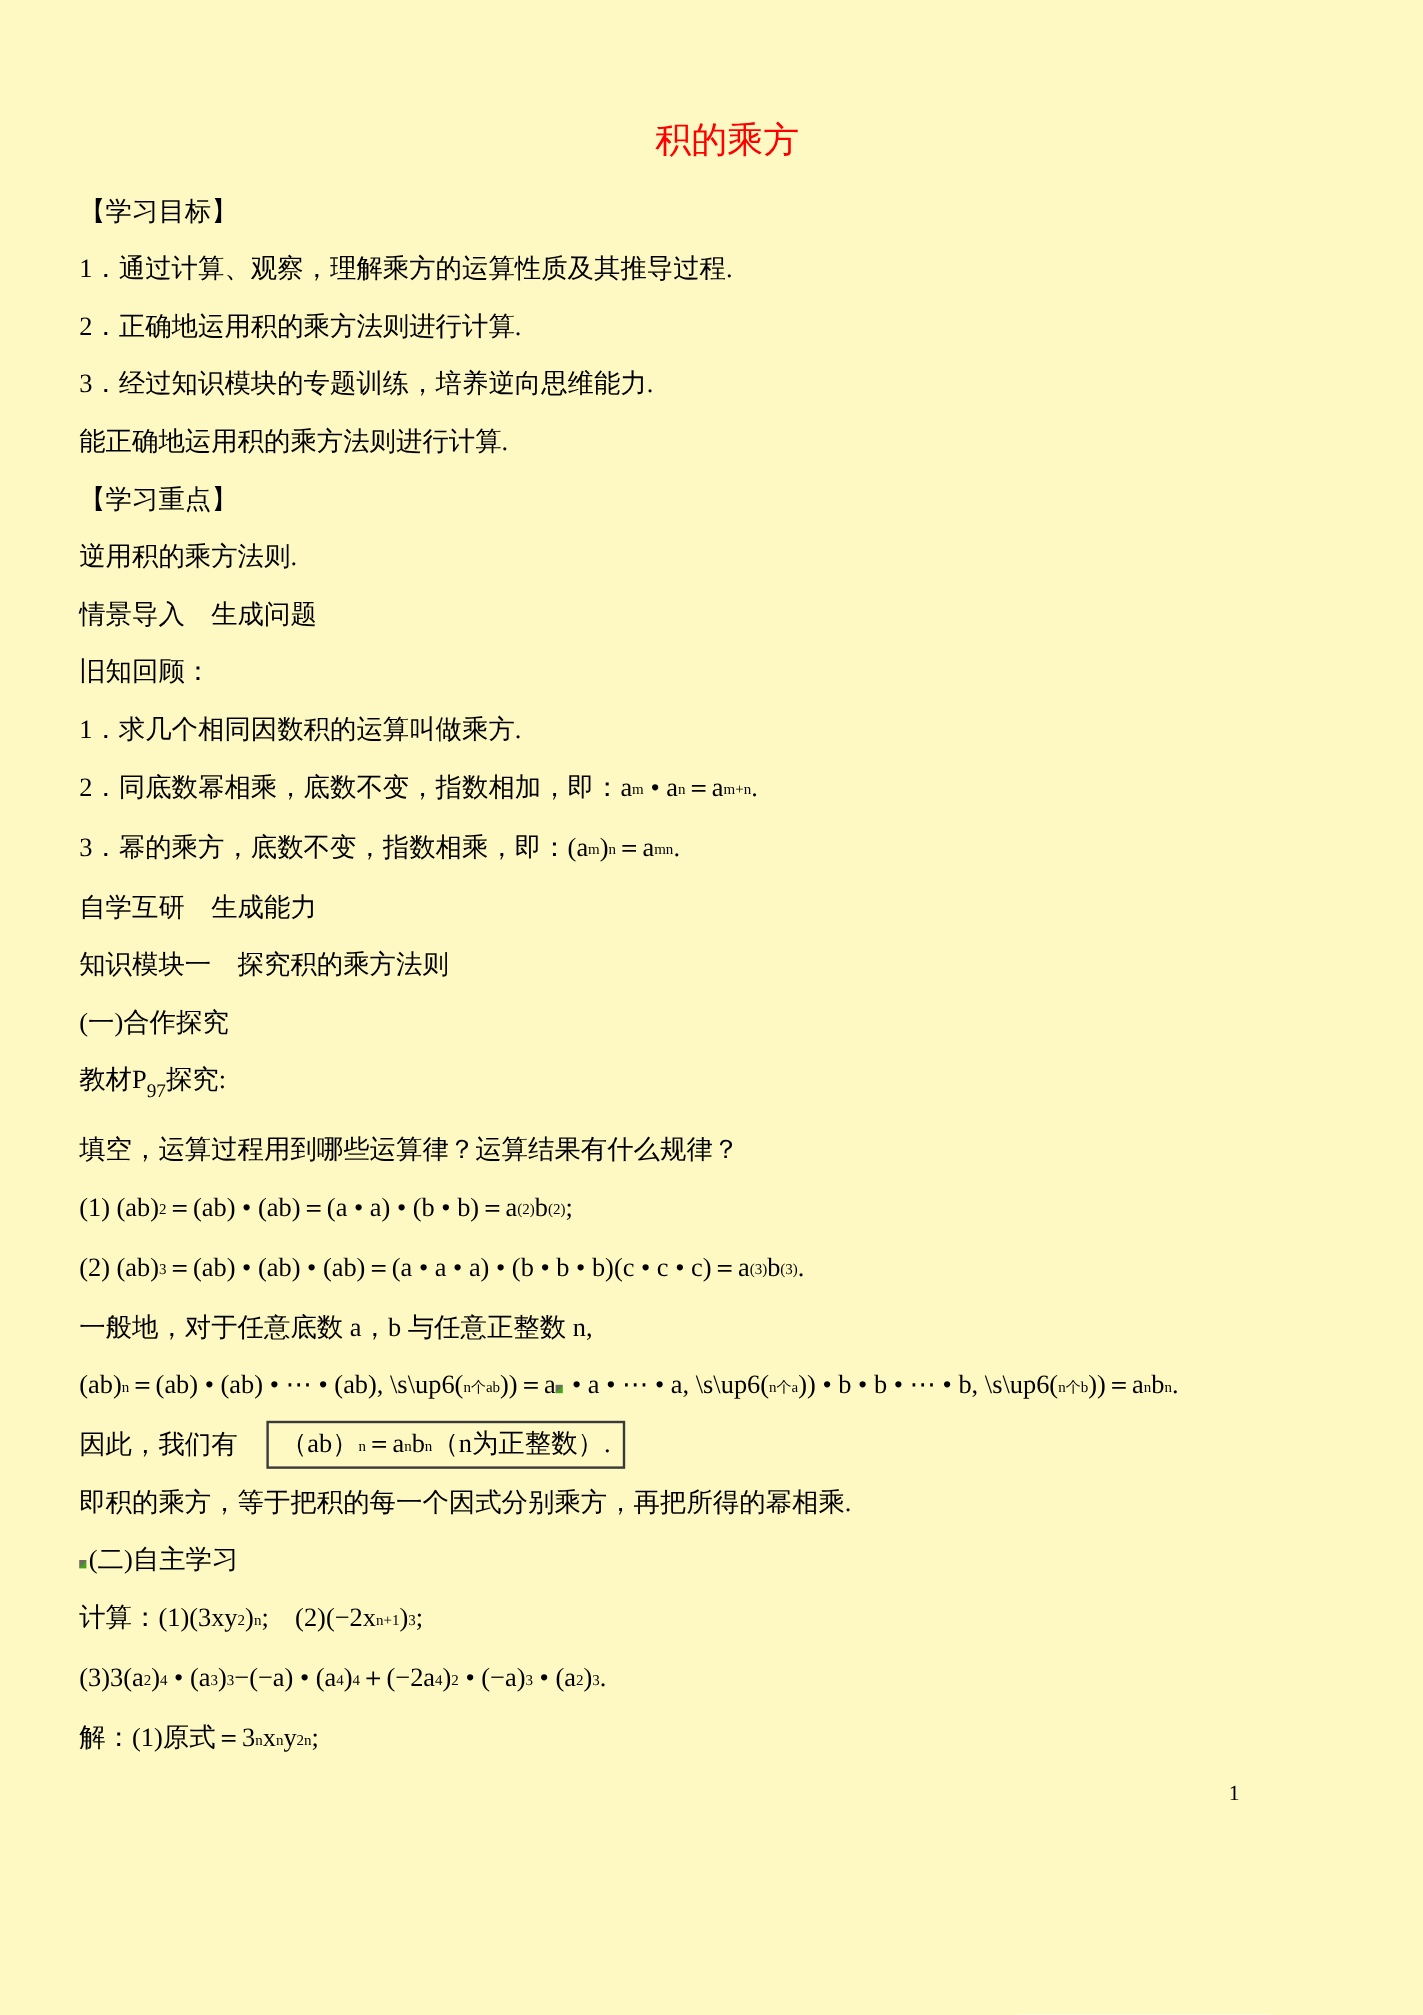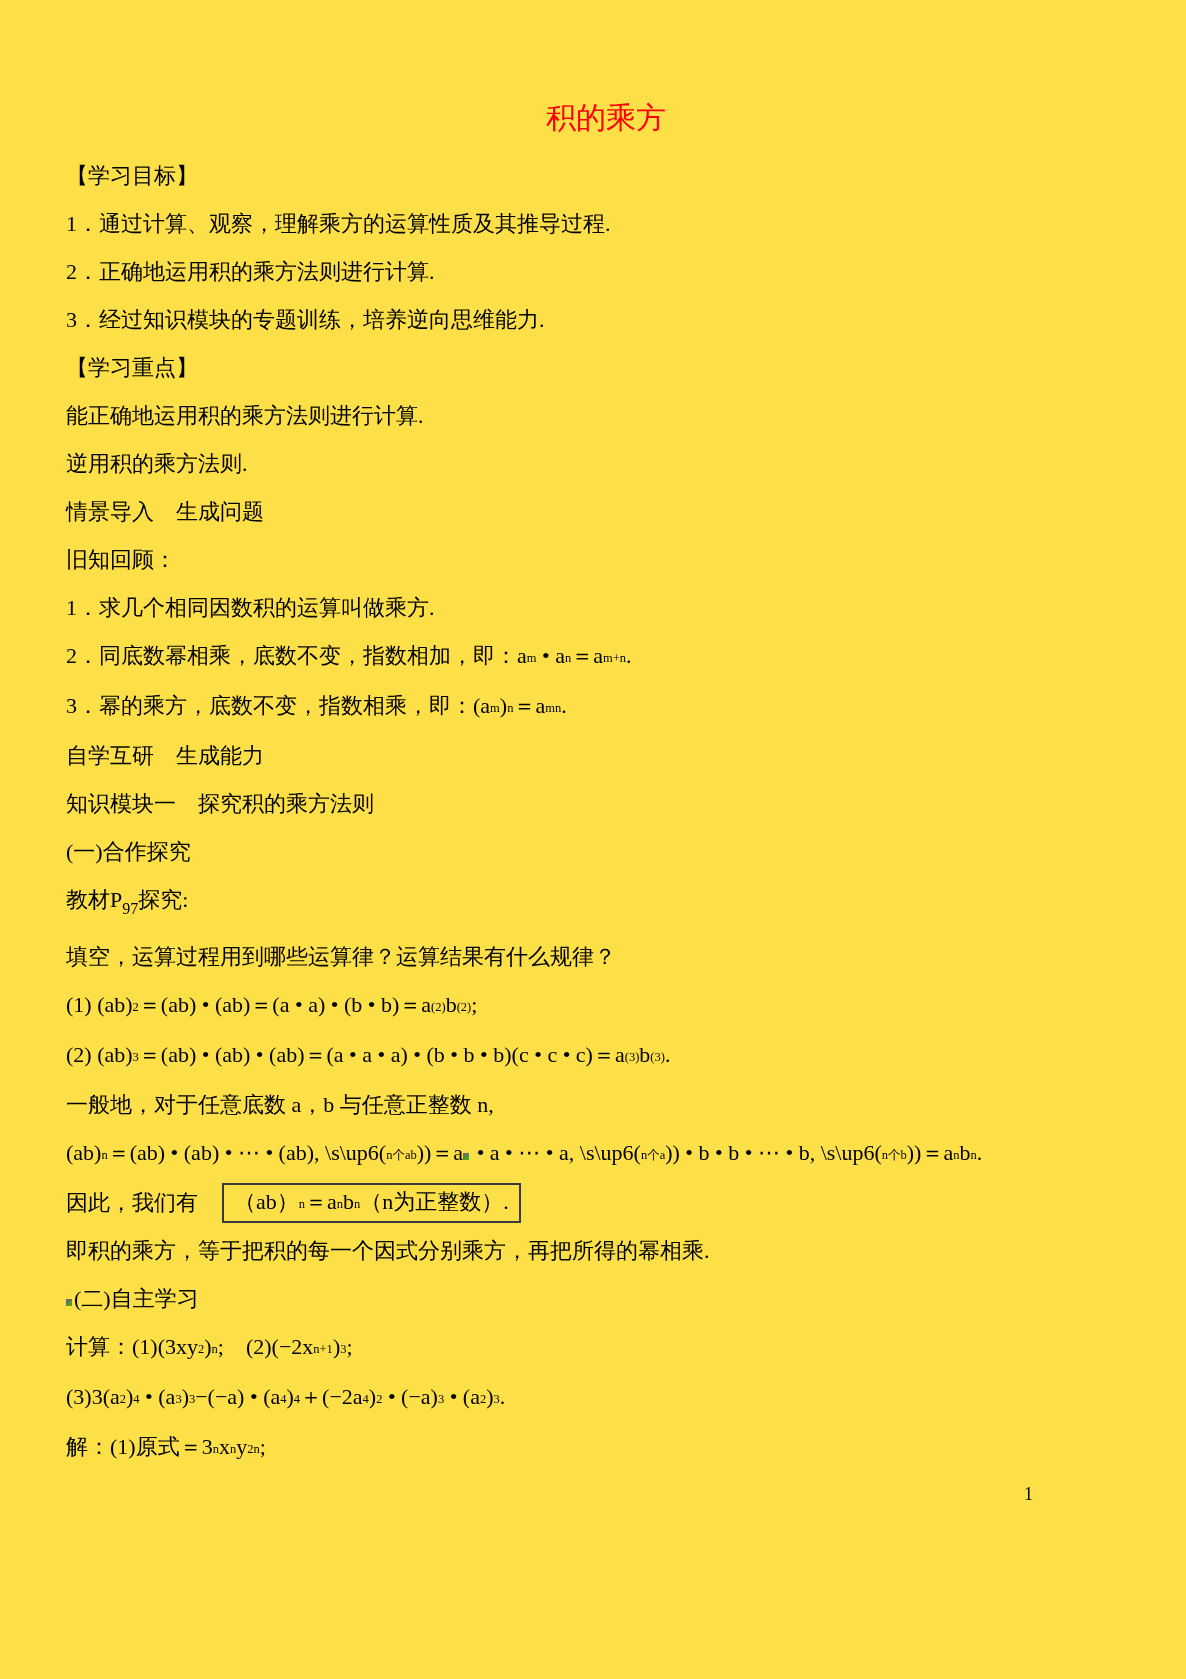--- a/index.html
+++ b/index.html
@@ -8,7 +8,7 @@
     position: relative;
     width: 1186px;
     height: 1679px;
-    background: #fde047;
+    background: #fef9c3;
     font-family: "Liberation Serif", "DejaVu Serif", serif;
     color: #000000;
     overflow: hidden;

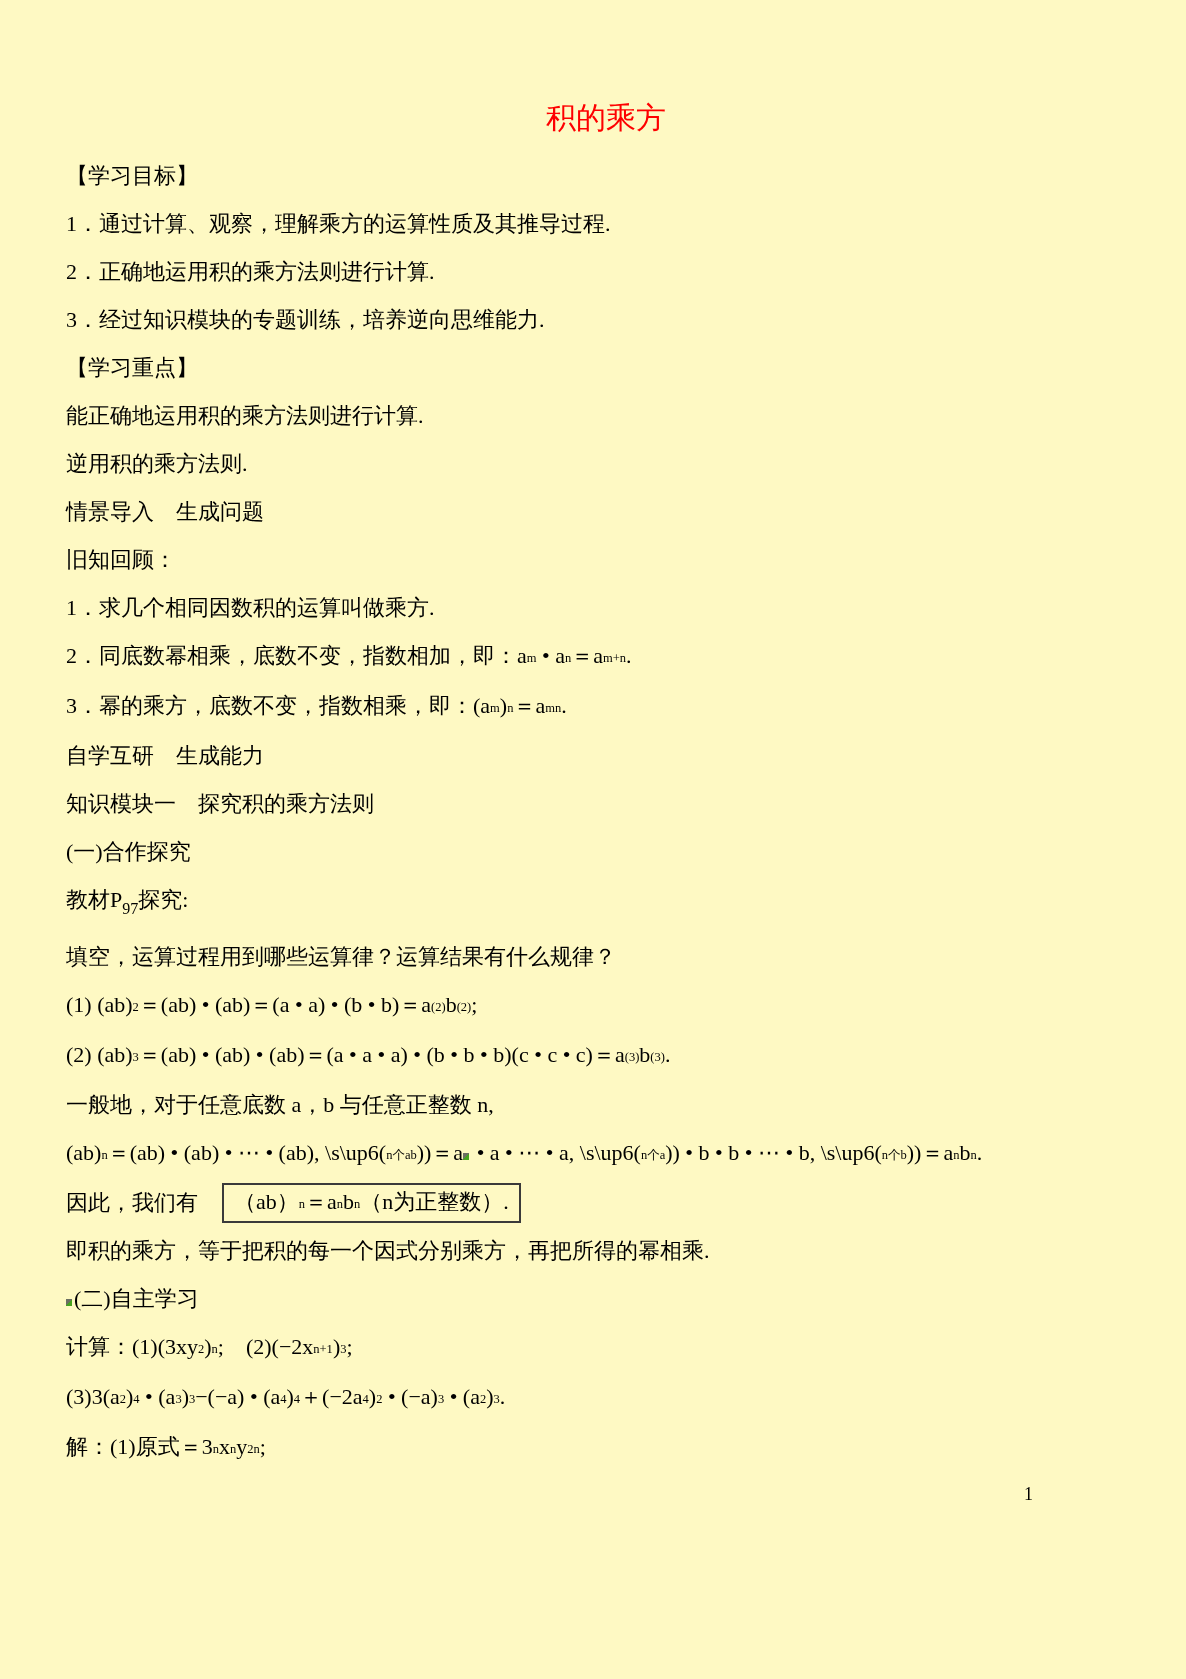--- a/index.html
+++ b/index.html
@@ -76,8 +76,8 @@
         <p><span>1．通过计算、观察，理解乘方的运算性质及其推导过程.</span></p>
         <p><span>2．正确地运用积的乘方法则进行计算.</span></p>
         <p><span>3．经过知识模块的专题训练，培养逆向思维能力.</span></p>
+        <p><span>能正确地运用积的乘方法则进行计算.</span></p>
         <p><span>【学习重点】</span></p>
-        <p><span>能正确地运用积的乘方法则进行计算.</span></p>
         <p><span>逆用积的乘方法则.</span></p>
         <p><span>情景导入　生成问题</span></p>
         <p><span>旧知回顾：</span></p>

